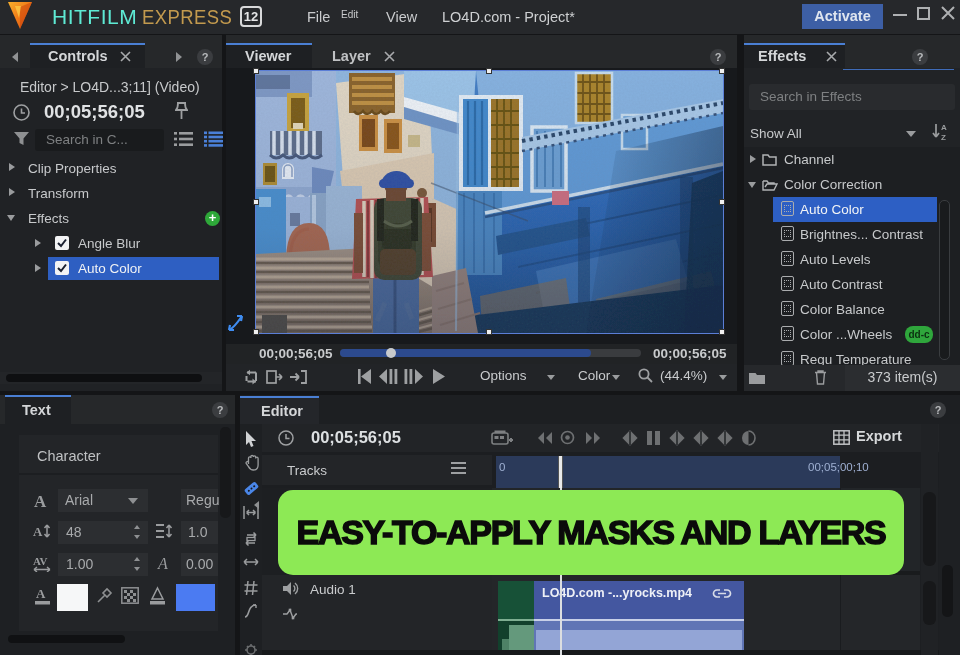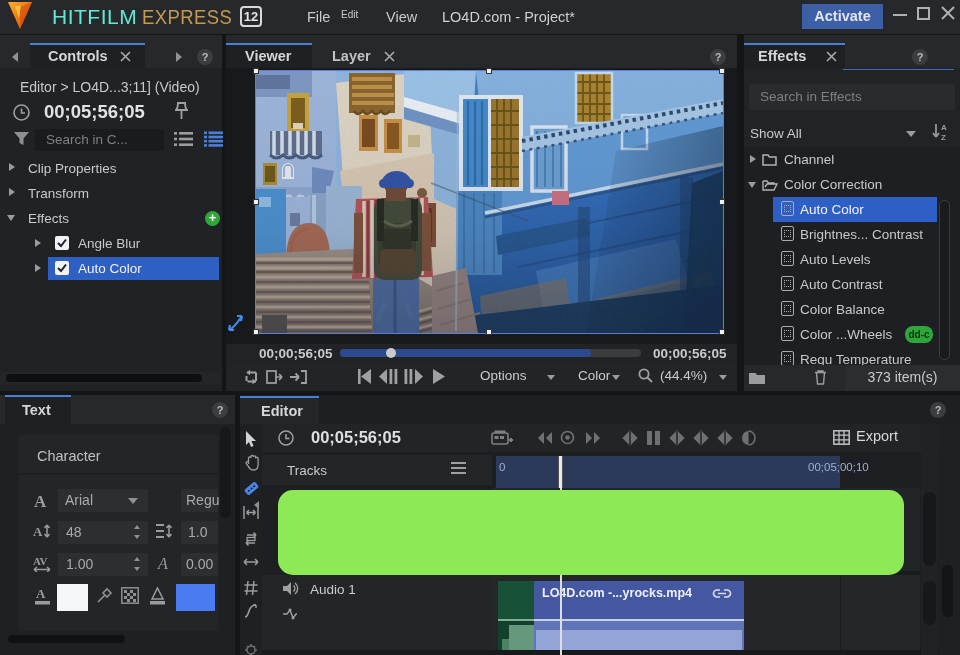--- a/index.html
+++ b/index.html
@@ -617,7 +617,7 @@
         <rect x="0.8" y="0.8" width="15.4" height="13.4" fill="none" stroke="#c0c2c4" stroke-width="1.5"></rect>
         <path d="M0.8 5.2 H16.2 M0.8 9.8 H16.2 M6 0.8 V14.2 M11 0.8 V14.2" stroke="#c0c2c4" stroke-width="1.3"></path>
       </svg>
-  <div class="abs" style="left:616px;top:33px;color:#d6d8da;font-size:14.5px;font-weight:normal;">Export</div>
+  <div class="abs" style="left:616px;top:33px;color:#d6d8da;font-size:14.5px;font-weight:bold;">Export</div>
   <div class="tri" style="left:681px;top:37px;border-top:4.5px solid transparent;border-bottom:4.5px solid transparent;border-left:5.5px solid #9a9c9e;"></div>
 
   <div class="abs" style="left:22px;top:60px;width:230px;height:30px;background:#232528;"></div>

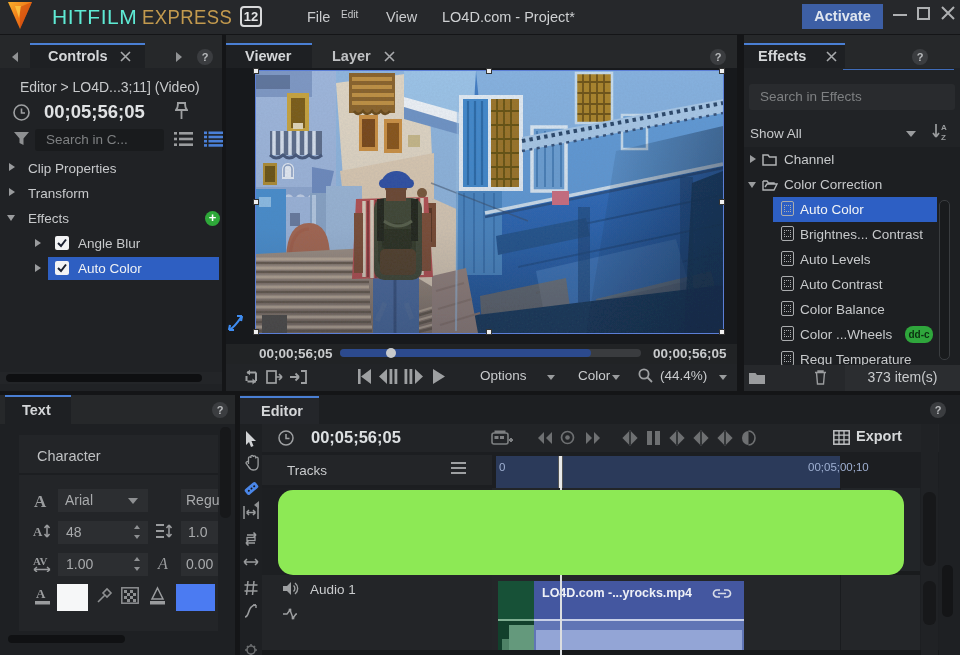--- a/index.html
+++ b/index.html
@@ -674,6 +674,7 @@
 </div>
 
 <div class="abs" style="left:278px;top:490px;width:626px;height:85px;background:#8de955;border-radius:15px;z-index:50;"></div>
+<div class="abs" style="left:278px;top:490px;width:626px;height:85px;z-index:51;color:#0b0b0b;font-size:34px;font-weight:bold;text-align:center;line-height:85px;letter-spacing:-1.3px;-webkit-text-stroke:1.5px #0b0b0b;">EASY-TO-APPLY MASKS AND LAYERS</div>
 
 </div>
 

